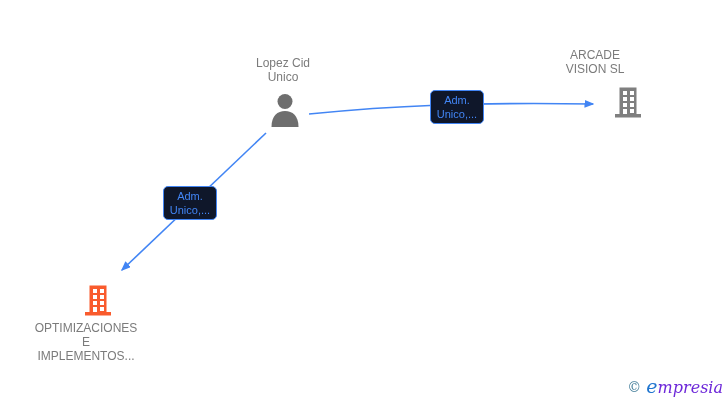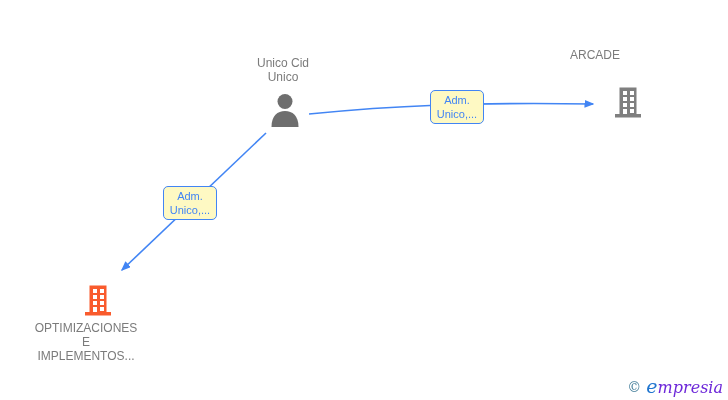--- a/index.html
+++ b/index.html
@@ -67,7 +67,7 @@
   </svg>
 
   <div class="node-label" style="left:213px; top:56px; width:140px;">
-    <div>Unico Cid</div>
+    <div>Lopez Cid</div>
     <div>Unico</div>
   </div>
   <div class="node-icon" style="left:269px; top:92px;">

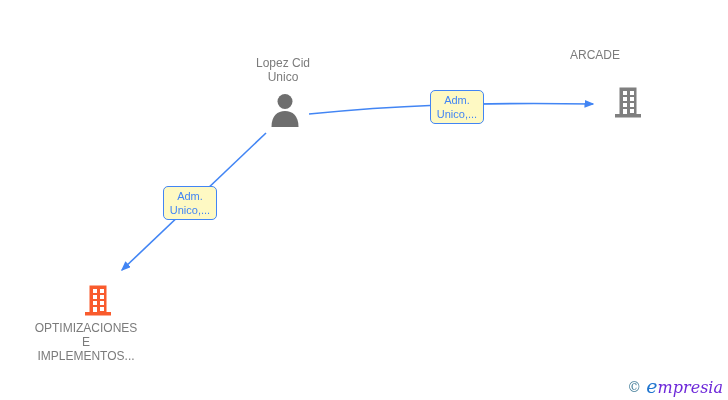--- a/index.html
+++ b/index.html
@@ -79,6 +79,7 @@
 
   <div class="node-label" style="left:535px; top:48px; width:120px;">
     <div>ARCADE</div>
+    <div>VISION SL</div>
   </div>
   <div class="node-icon" style="left:612px; top:86px;">
     <svg width="32" height="32" viewBox="0 0 32 32">

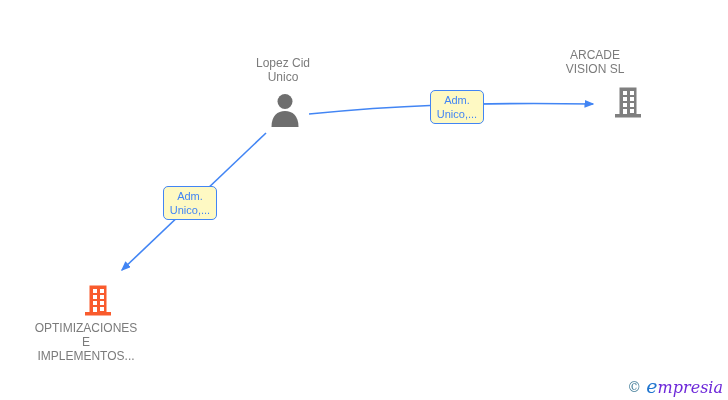--- a/index.html
+++ b/index.html
@@ -25,7 +25,7 @@
     position: absolute;
     width: 54px;
     height: 34px;
-    background: #fef9c3;
+    background: #0f172a;
     border: 1.5px solid #4285f4;
     border-radius: 5px;
     box-sizing: border-box;

